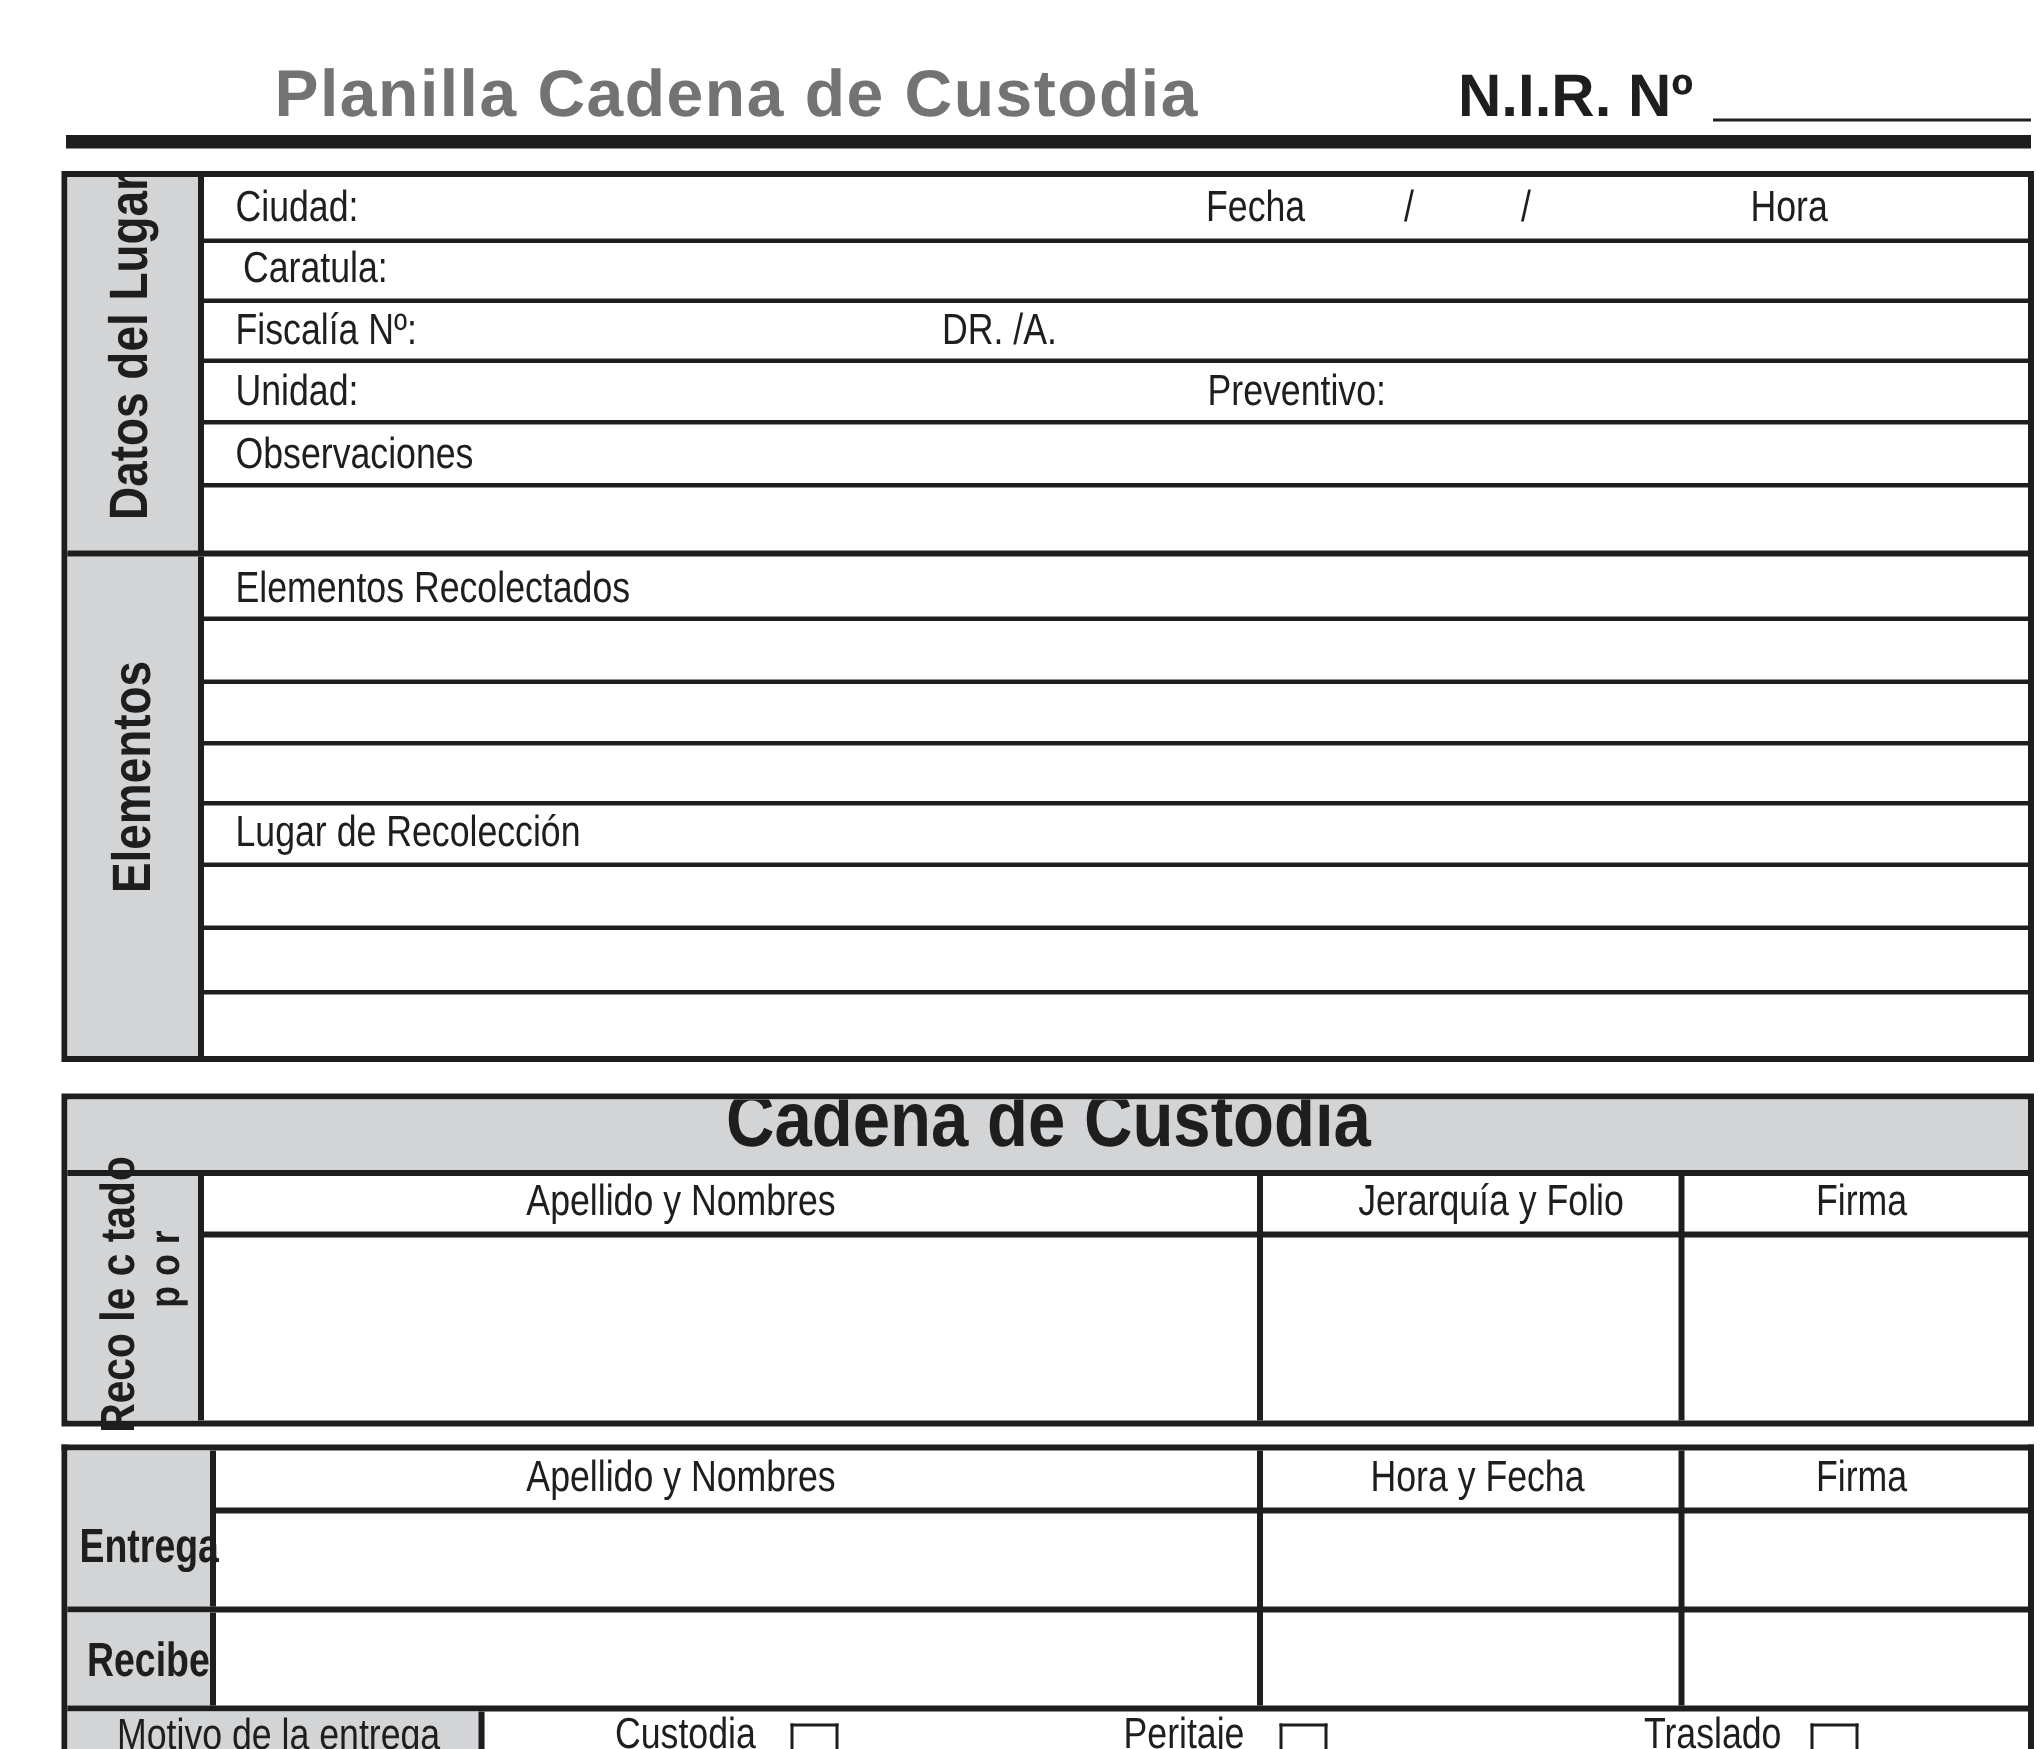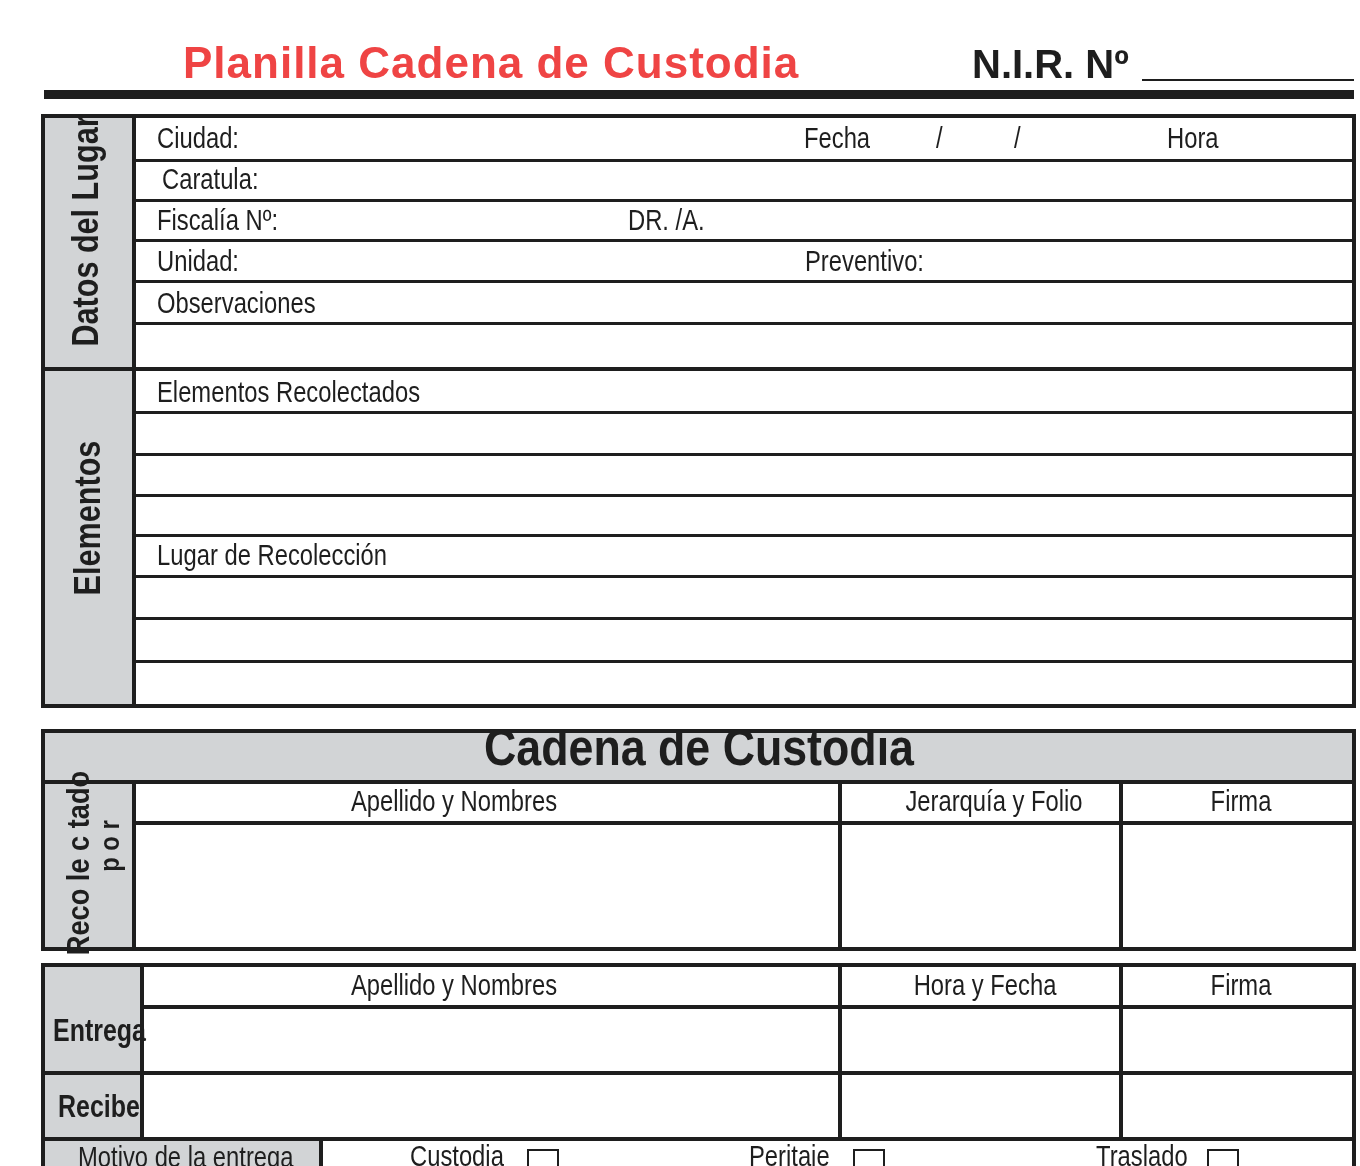--- a/index.html
+++ b/index.html
@@ -11,7 +11,7 @@
   
   .title {
     left: 183px; top: 38px; font-size: 44px; font-weight: bold; letter-spacing: 1px;
-    color: #ef4444; white-space: nowrap;
+    color: #737373; white-space: nowrap;
   }
   .nir {
     left: 972px; top: 42px; font-size: 40px; font-weight: bold; white-space: nowrap;

